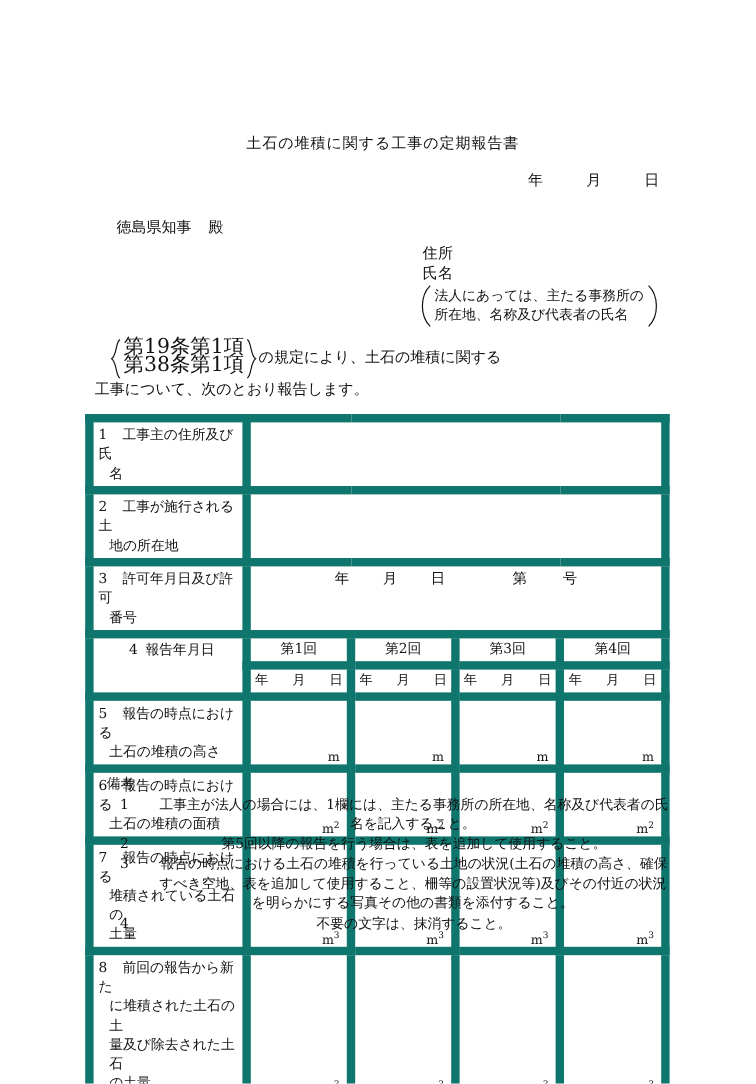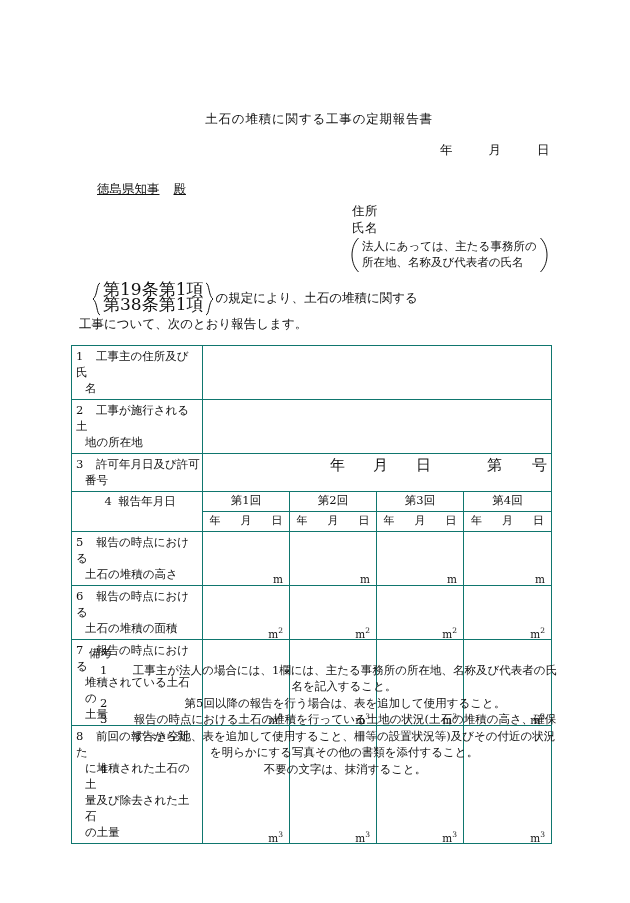--- a/index.html
+++ b/index.html
@@ -60,7 +60,6 @@
     top: 181px;
     font-size: 12.5px;
     white-space: nowrap;
-    text-decoration: underline;
   }
   .addressee .hono { margin-left: 14px; }
 

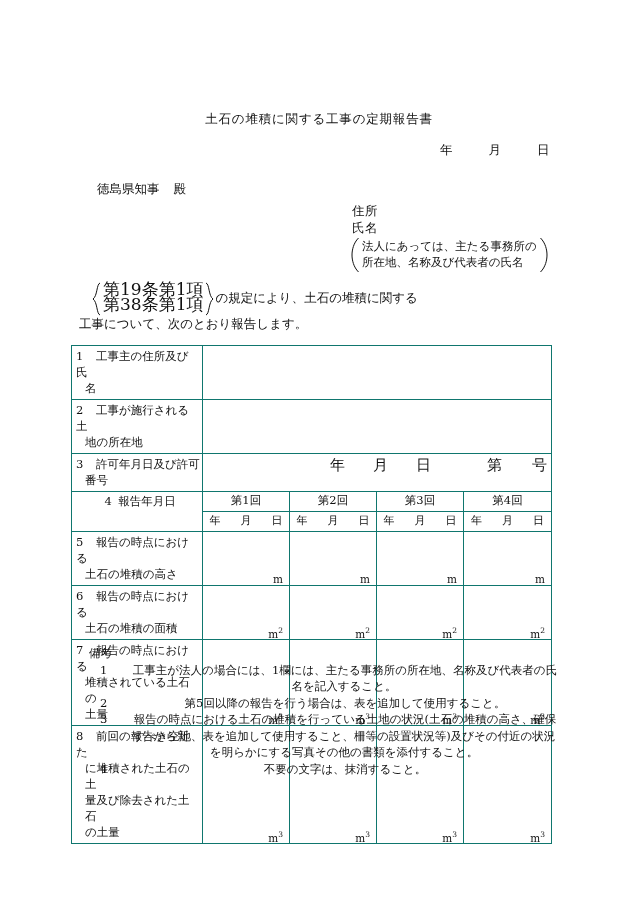--- a/index.html
+++ b/index.html
@@ -143,7 +143,7 @@
     table-layout: fixed;
   }
   .form-table td {
-    border: 1px solid #0f766e;
+    border: 7px solid #0f766e;
     padding: 0;
     vertical-align: top;
   }

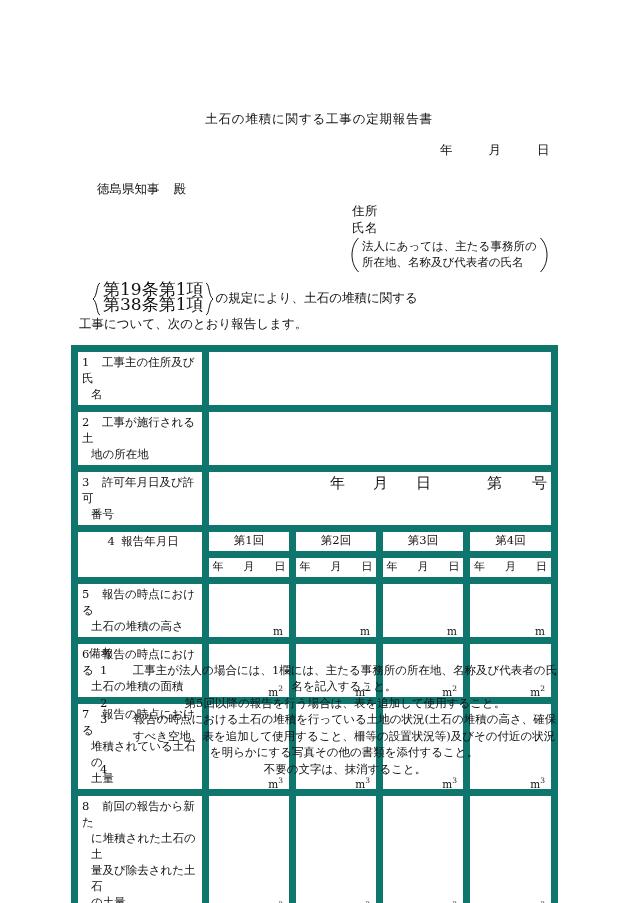--- a/index.html
+++ b/index.html
@@ -160,10 +160,10 @@
   .r3 .lbl-cell { height: 31px; }
 
   .permit-line {
-    text-align: right;
+    text-align: center;
     padding-left: 42px;
     padding-top: 15px;
-    font-size: 15px;
+    font-size: 12px;
     white-space: nowrap;
   }
   .permit-line i { font-style: normal; display: inline-block; }

